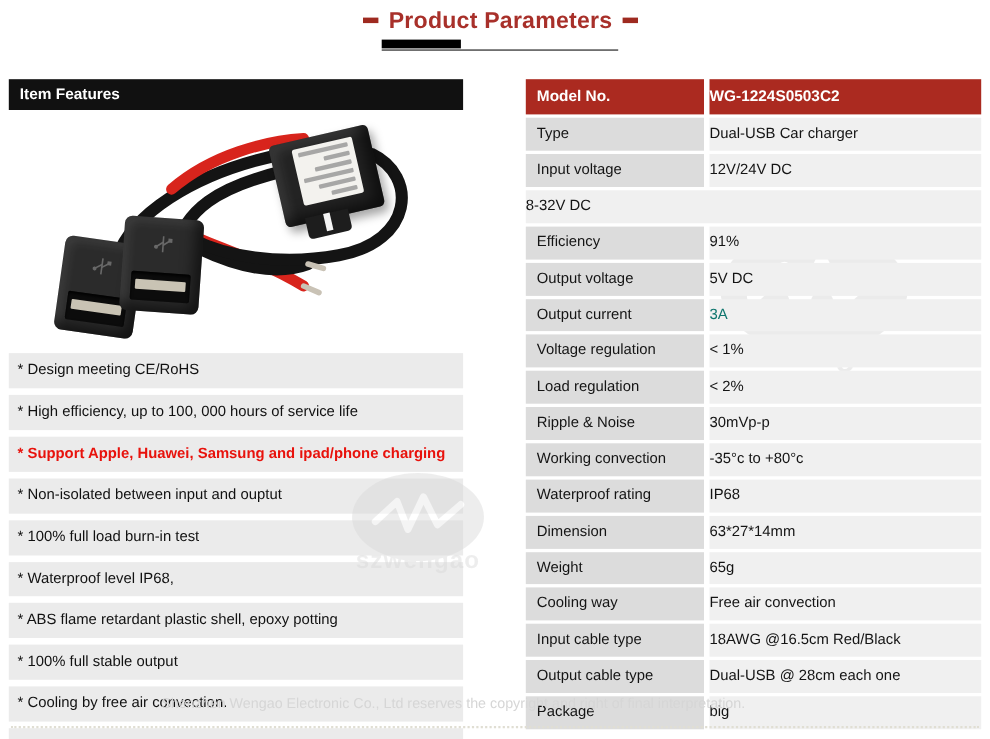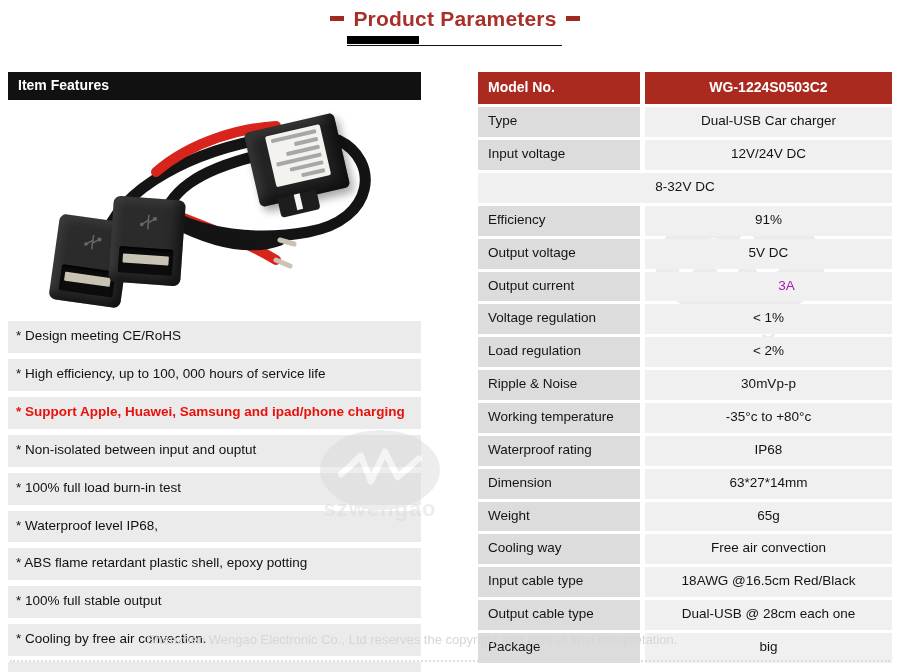--- a/index.html
+++ b/index.html
@@ -72,7 +72,7 @@
     padding:7px 0 8px 10px;line-height:1.1;box-sizing:border-box;white-space:nowrap;
   }
   .spec-val{
-    flex:1;background:#f0f0f0;color:#141414;font-size:13.5px;text-align:center;
+    flex:1;background:#f0f0f0;color:#141414;font-size:13.5px;
     padding:7px 0 8px 0;line-height:1.1;box-sizing:border-box;white-space:nowrap;
   }
   .spec-row.head .spec-key,.spec-row.head .spec-val{

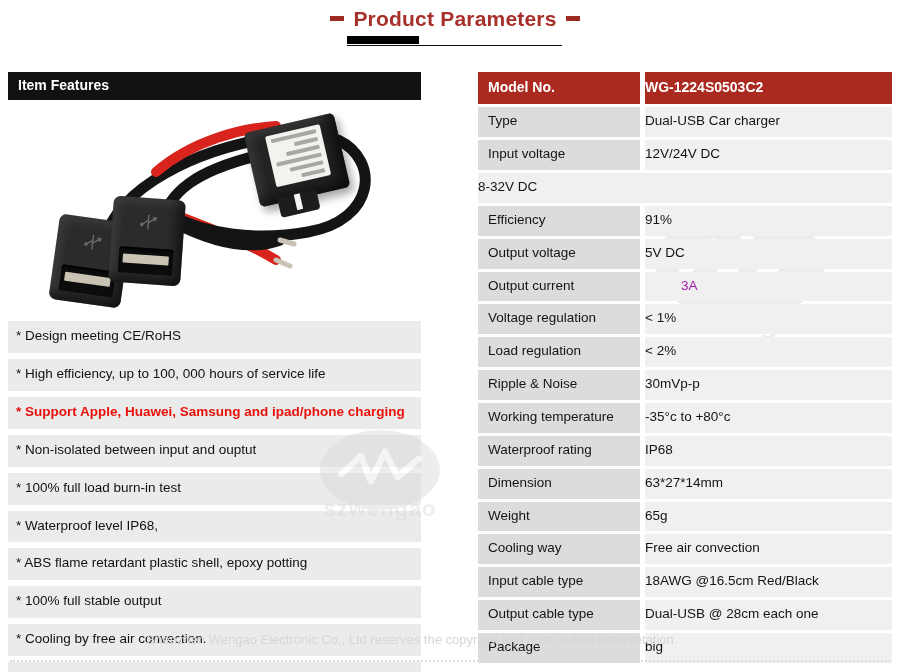--- a/index.html
+++ b/index.html
@@ -78,7 +78,7 @@
   .spec-row.head .spec-key,.spec-row.head .spec-val{
     background:#ab2a20;color:#ffffff;font-weight:bold;font-size:14px;padding-top:8px;padding-bottom:9px;
   }
-  .spec-val.red{color:#a21caf;padding-left:36px;}
+  .spec-val.red{color:#0f766e;}
 
   
   .wm{position:absolute;pointer-events:none;user-select:none;opacity:.5;}

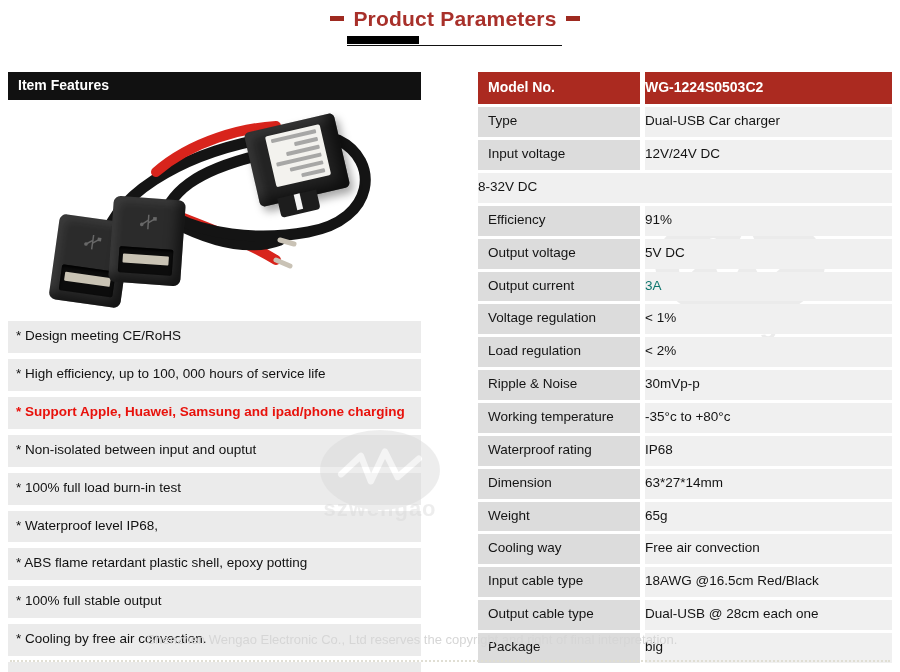--- a/index.html
+++ b/index.html
@@ -250,7 +250,7 @@
       <div class="spec-val">30mVp-p</div>
     </div>
   <div class="spec-row">
-      <div class="spec-key">Working temperature</div>
+      <div class="spec-key">Working convection</div>
       <div class="spec-val">-35°c to +80°c</div>
     </div>
   <div class="spec-row">

